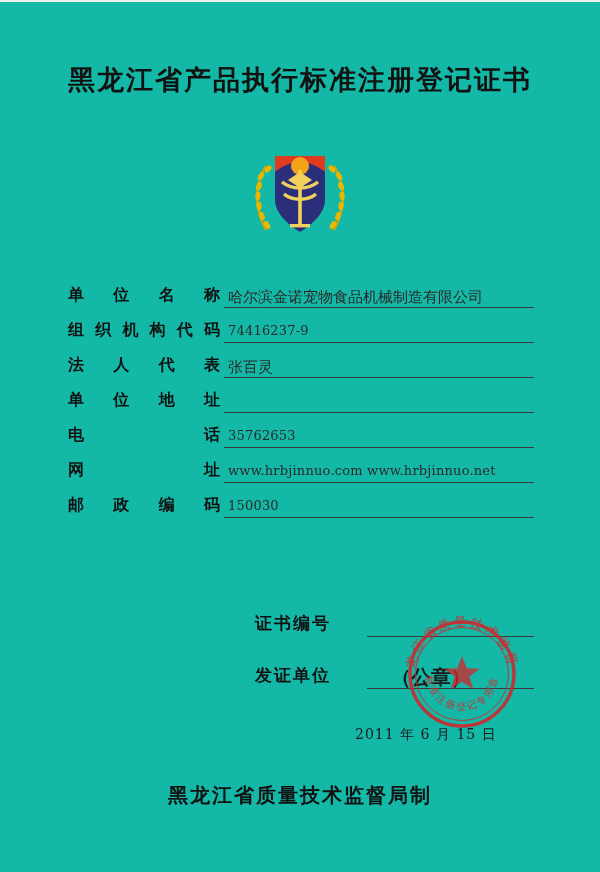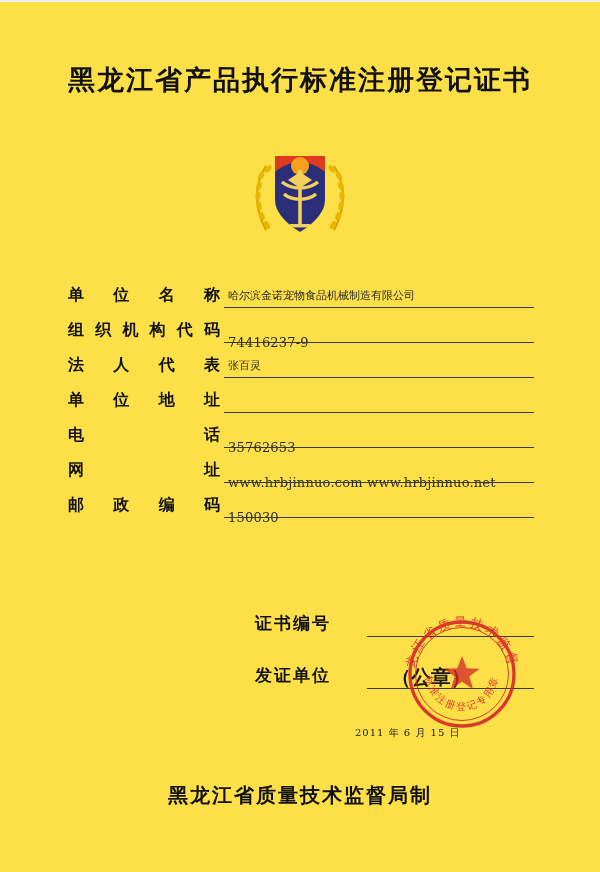--- a/index.html
+++ b/index.html
@@ -17,7 +17,7 @@
   .page {
     position: absolute;
     inset: 0;
-    background: #fde047;
+    background: #14b8a6;
   }
   
   .page::before {

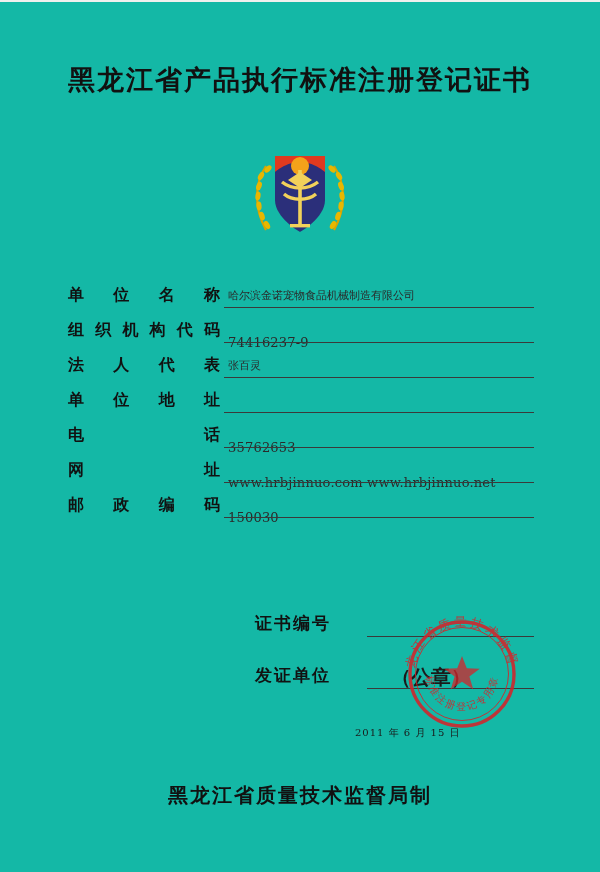--- a/index.html
+++ b/index.html
@@ -90,7 +90,7 @@
     right: 2px;
     top: 6px;
     font-family: "DejaVu Sans", "Liberation Sans", sans-serif;
-    font-size: 11px;
+    font-size: 15px;
     color: #2a2a2a;
     white-space: nowrap;
     overflow: hidden;

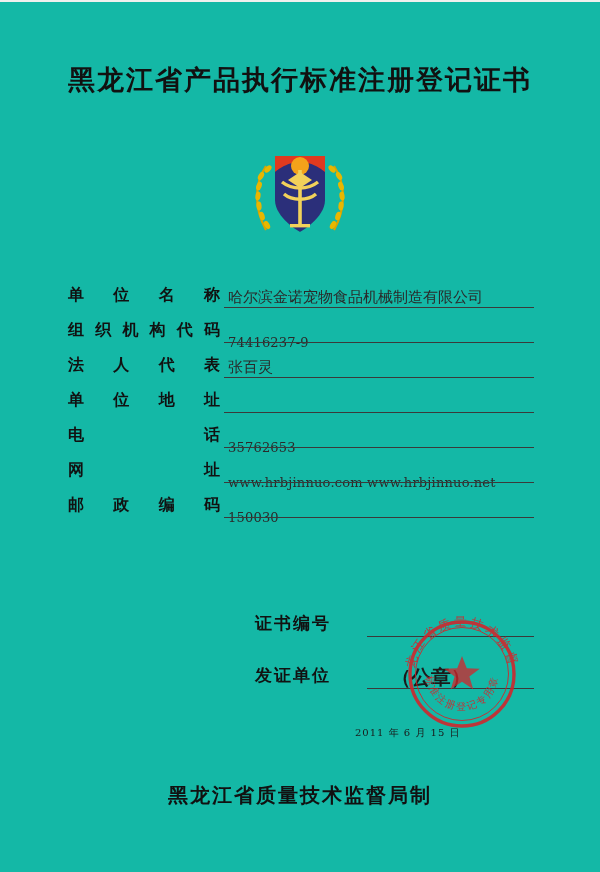--- a/index.html
+++ b/index.html
@@ -99,7 +99,6 @@
     font-family: "DejaVu Serif", "Liberation Serif", serif;
     font-size: 13px;
     letter-spacing: 0.2px;
-    margin-top: 12px;
   }
 
   

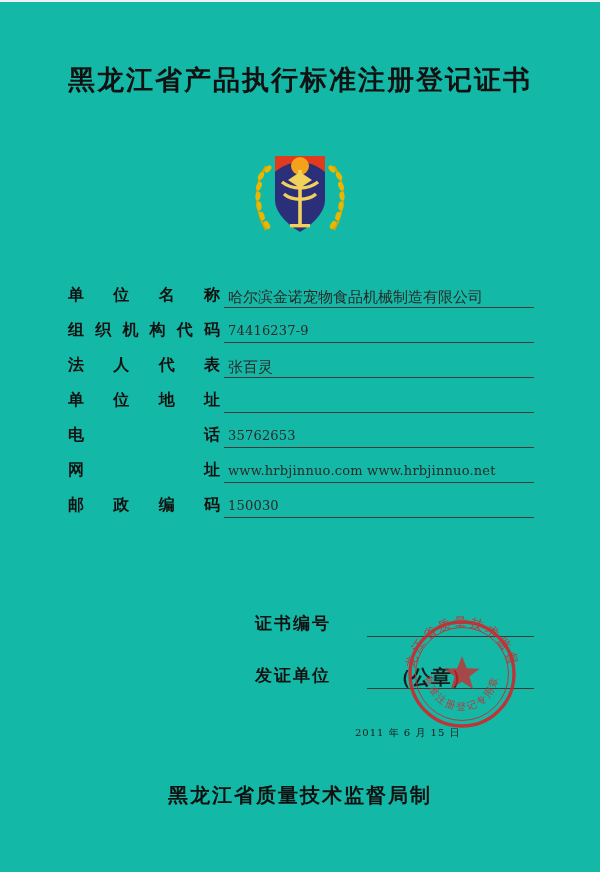--- a/index.html
+++ b/index.html
@@ -149,7 +149,7 @@
     top: 726px;
     left: 355px;
     font-family: "DejaVu Serif", "Liberation Serif", serif;
-    font-size: 10px;
+    font-size: 14px;
     color: #1a1a1a;
     white-space: nowrap;
     letter-spacing: 1px;

